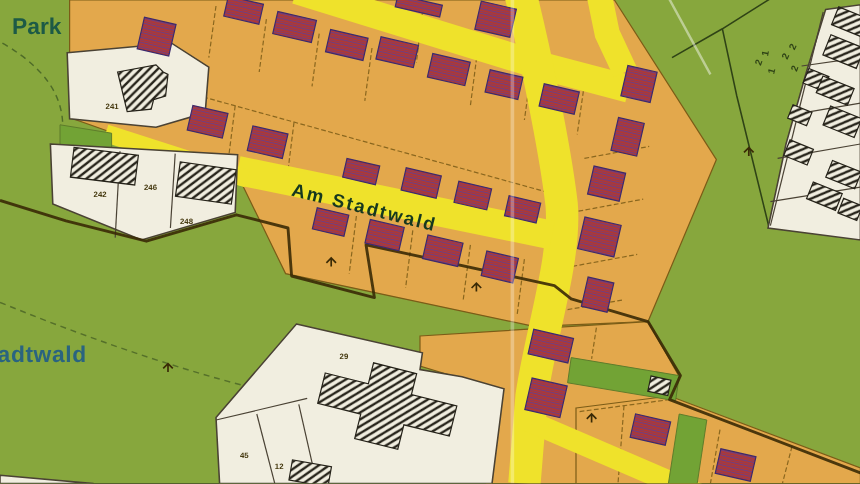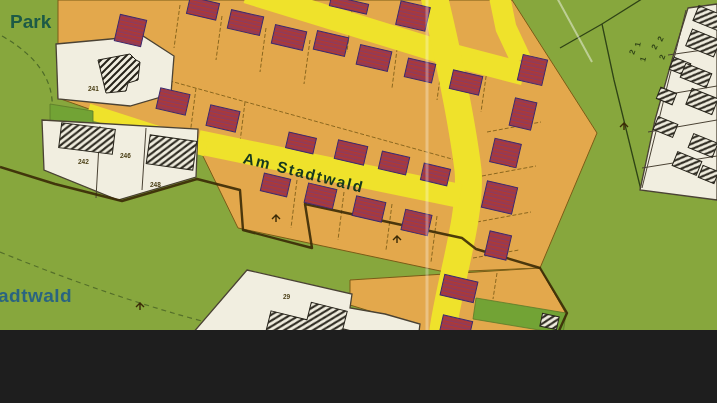--- a/index.html
+++ b/index.html
@@ -3,7 +3,7 @@
 <meta charset="utf-8">
 <style>
   html,body{margin:0;padding:0;background:#1e1e1e;}
-  .stage{position:relative;width:717px;height:330px;overflow:hidden;background:var(--c-green,#87a73d);}
+  .stage{position:relative;width:717px;height:403px;overflow:hidden;background:var(--c-green,#87a73d);}
   svg{display:block;}
   text{font-family:"Liberation Sans", sans-serif;}
   .biglabel{font-weight:600;}

